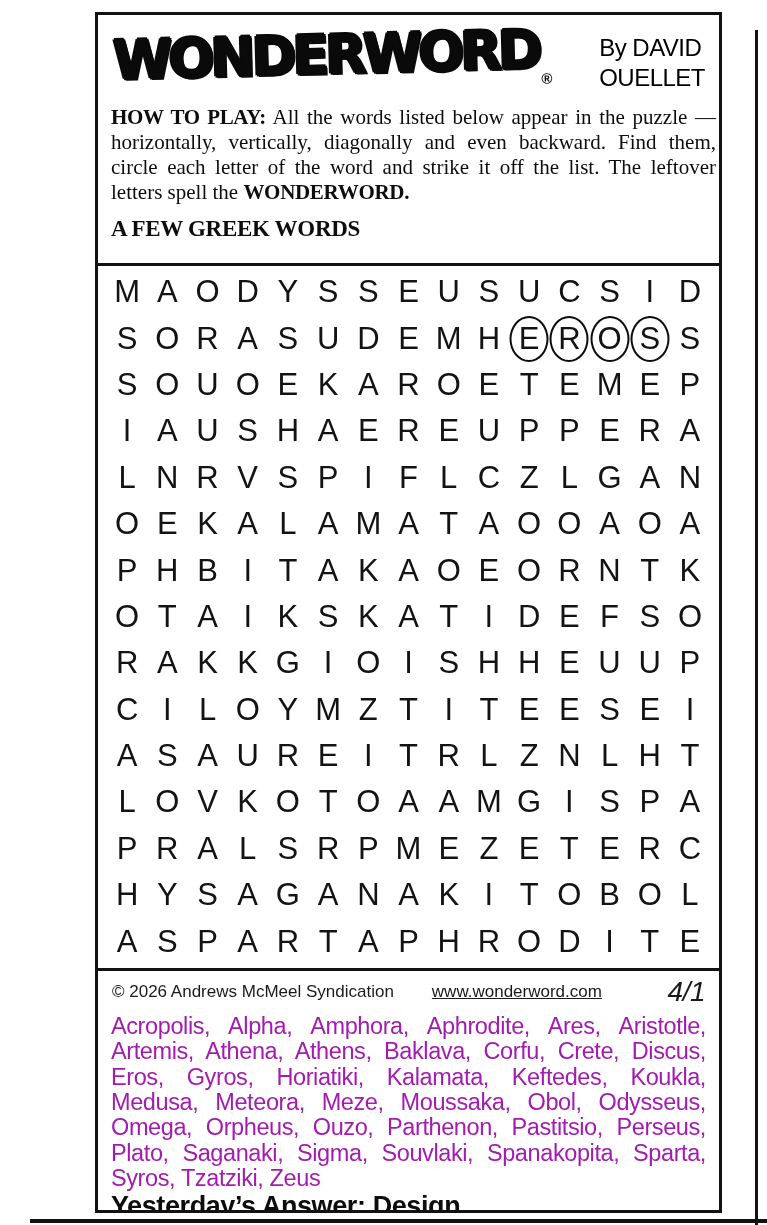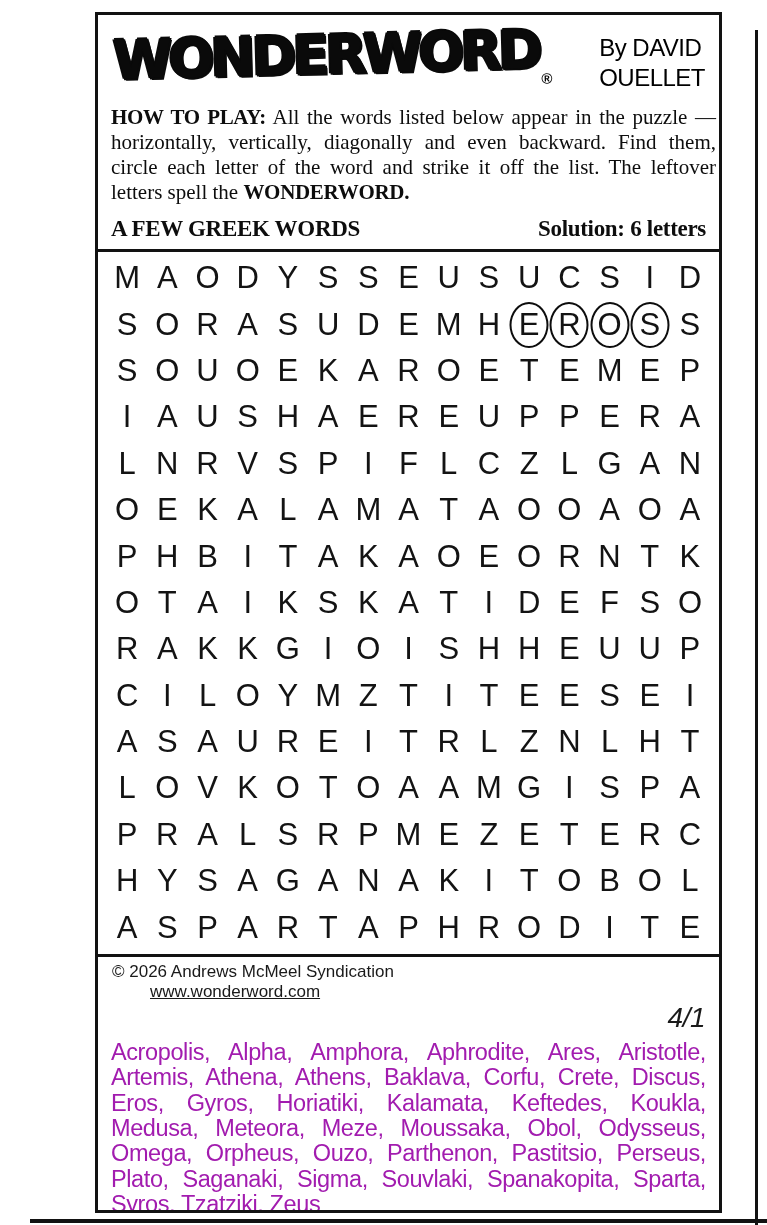--- a/index.html
+++ b/index.html
@@ -25,7 +25,7 @@
   .howto { margin: 2px 3px 0 13px; font-family: "Liberation Serif", serif; font-size: 21px; line-height: 25px; text-align: justify; color: #0d0d0d; }
   .howto b { letter-spacing: -0.3px; }
 
-  .title-row { display: flex; justify-content: space-between; margin: 11px 13px 7px 13px; font-family: "Liberation Serif", serif; font-weight: bold; font-size: 23px; letter-spacing: -0.3px; color: #0d0d0d; align-items: flex-end; }
+  .title-row { display: flex; justify-content: space-between; margin: 11px 13px 21px 13px; font-family: "Liberation Serif", serif; font-weight: bold; font-size: 23px; letter-spacing: -0.3px; color: #0d0d0d; align-items: flex-end; }
 
   
   .grid { border-top: 3px solid #121212; border-bottom: 3px solid #121212; padding: 3px 9px; }

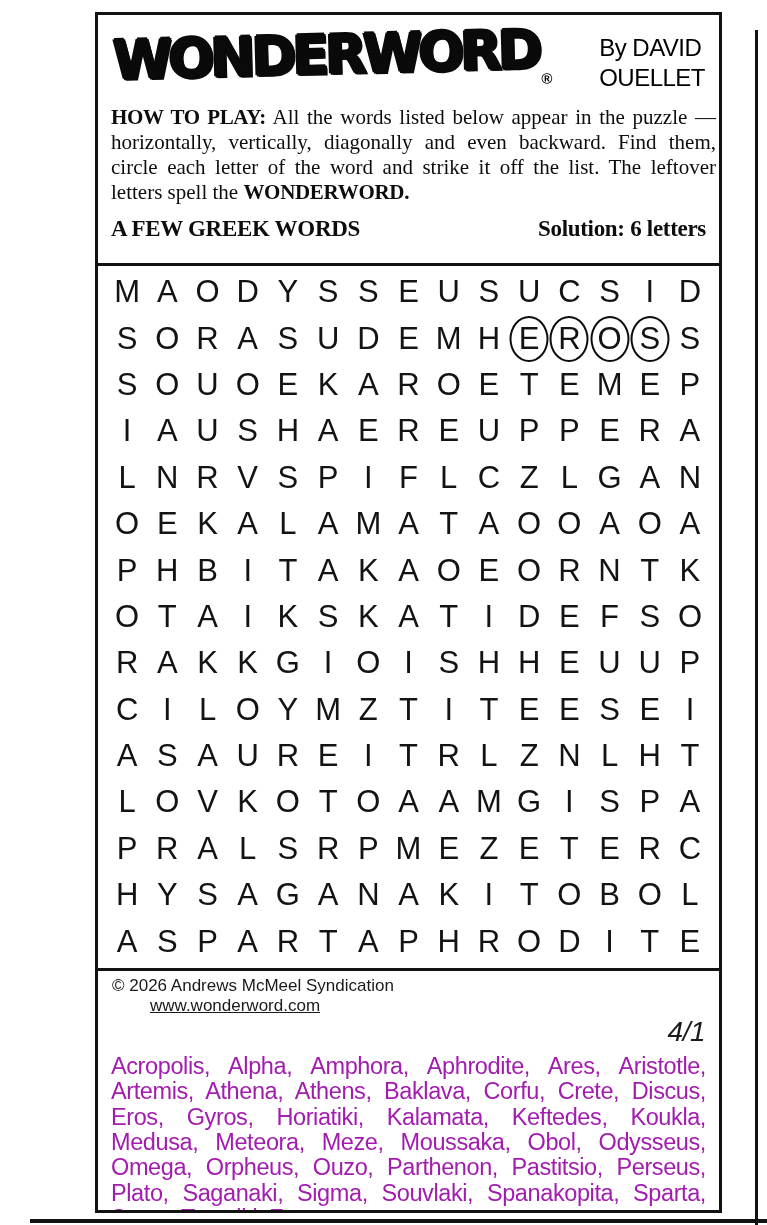--- a/index.html
+++ b/index.html
@@ -68,7 +68,6 @@
 
     <div class="title-row">
       <span>A FEW GREEK WORDS</span>
-      <span>Solution: 6 letters</span>
     </div>
 
     <div class="grid" id="letter-grid">

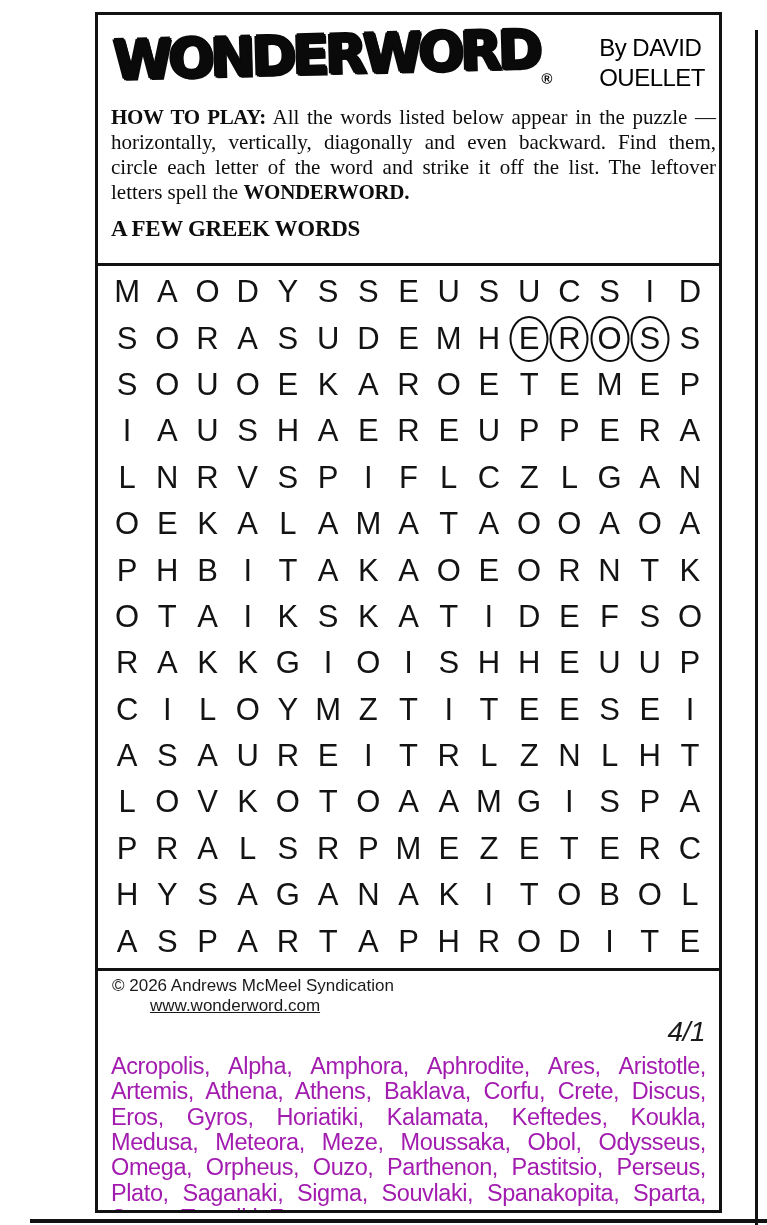--- a/index.html
+++ b/index.html
@@ -34,7 +34,7 @@
   .cell.circled::before { content: ""; position: absolute; width: 35px; height: 42px; border: 2.5px solid #0d0d0d; border-radius: 50%; left: 50%; top: 50%; transform: translate(-50%, -50%); }
 
   
-  .meta-row { display: flex; align-items: flex-start; padding: 5px 14px 2px 14px; font-size: 17px; color: #1a1a1a; flex-direction: column; }
+  .meta-row { display: flex; align-items: center; padding: 5px 14px 2px 14px; font-size: 17px; color: #1a1a1a; }
   .meta-row .website { margin-left: 38px; text-decoration: underline; }
   .meta-row .date { margin-left: auto; font-size: 28px; letter-spacing: -0.5px; font-style: italic; }
 

